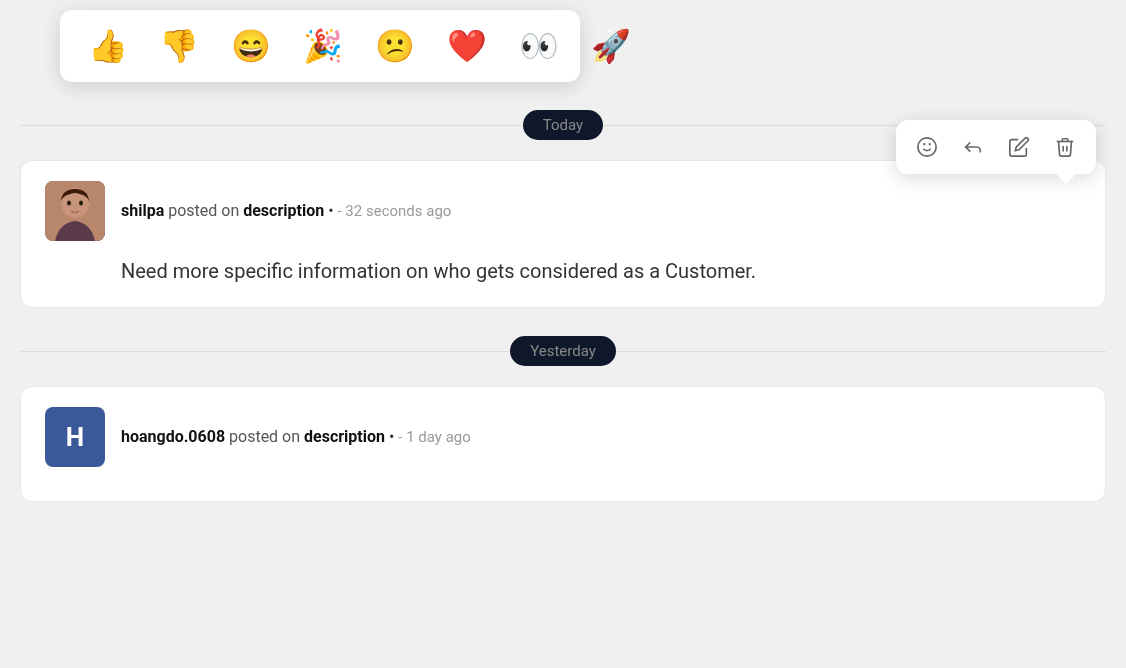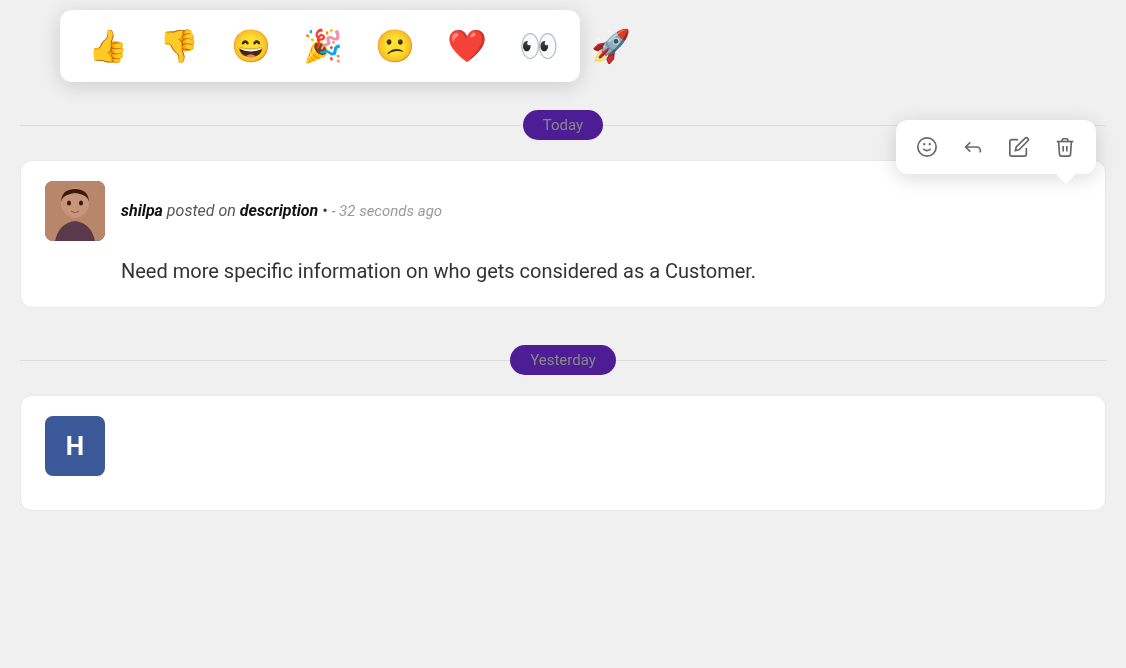--- a/index.html
+++ b/index.html
@@ -113,7 +113,7 @@
     }
 
     .date-badge {
-      background: #4c1d95;
+      background: #0f172a;
       color: #888;
       padding: 6px 20px;
       border-radius: 20px;

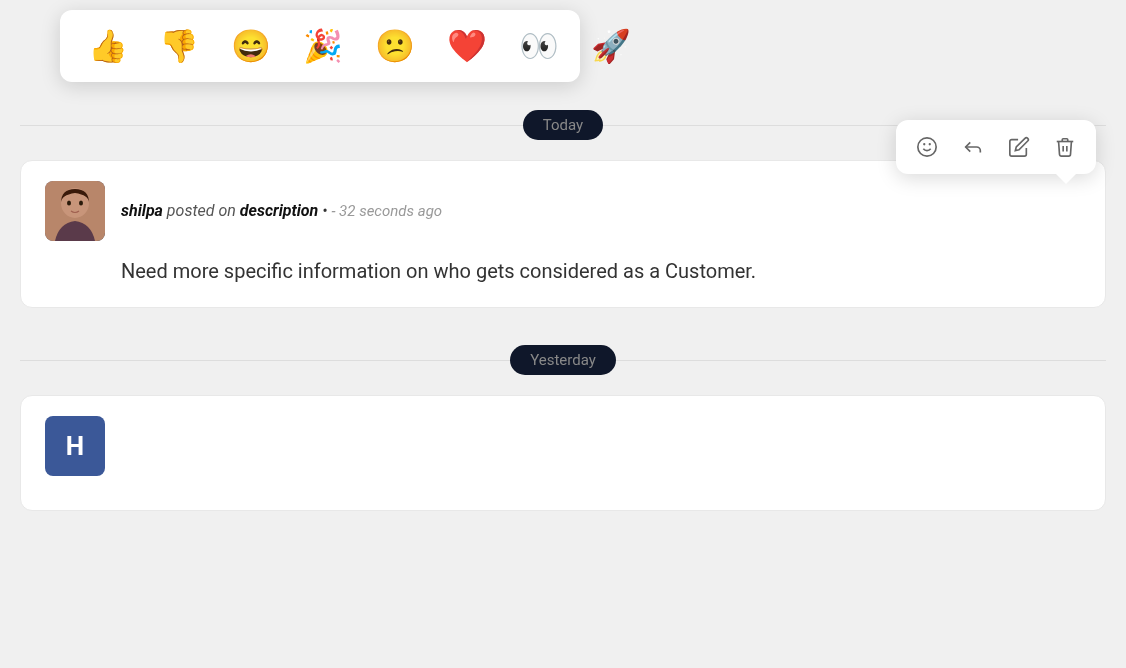--- a/index.html
+++ b/index.html
@@ -157,7 +157,6 @@
       font-size: 16px;
       color: #333;
       line-height: 1.4;
-      font-style: italic;
     }
 
     .comment-meta .username {

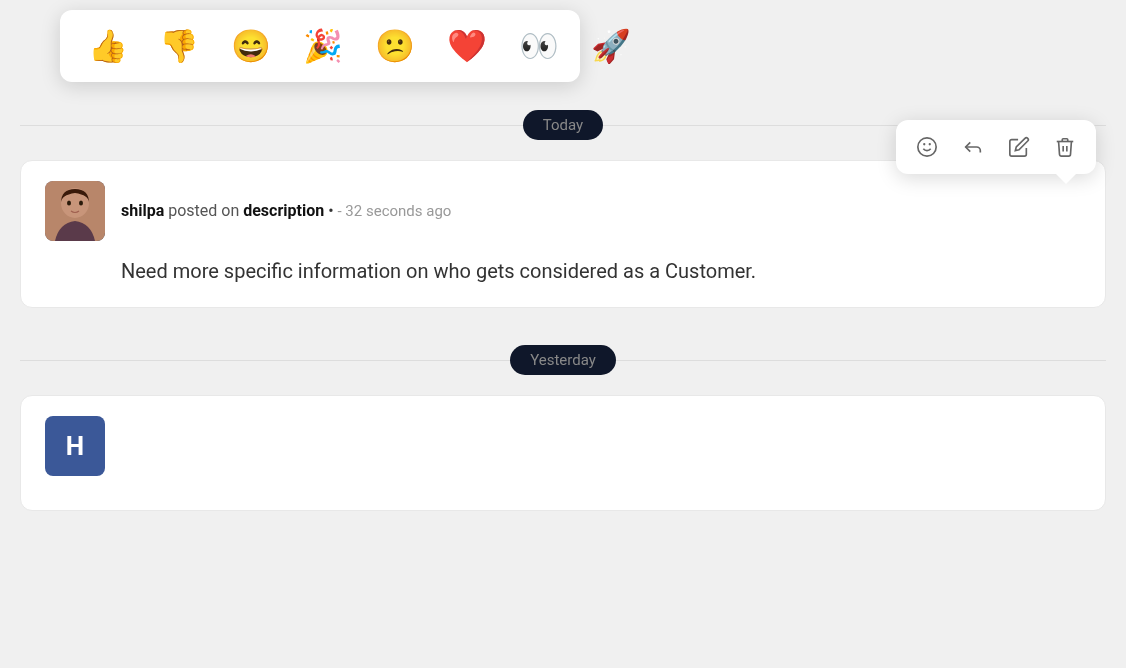--- a/index.html
+++ b/index.html
@@ -295,7 +295,7 @@
     <div class="comment-body">Need more specific information on who gets considered as a Customer.</div>
   </div>
 
-  <div class="date-separator" style="margin-top: 37px;">
+  <div class="date-separator" style="margin-top: 28px;">
     <span class="date-badge">Yesterday</span>
   </div>
 

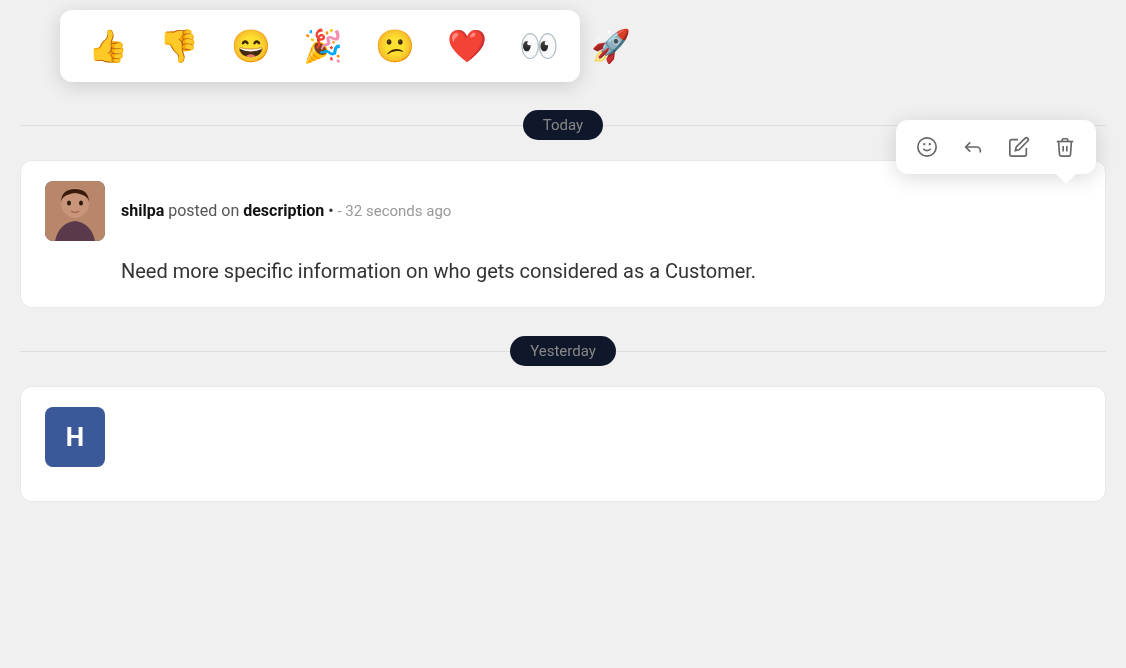--- a/index.html
+++ b/index.html
@@ -305,6 +305,13 @@
         <span>H</span>
       </div>
 
+      <div class="comment-meta">
+        <span class="username">hoangdo.0608</span>
+        <span class="action-text"> posted on </span>
+        <span class="field-name">description</span>
+        <span> • </span>
+        <span class="timestamp">- 1 day ago</span>
+      </div>
     </div>
   </div>
 

